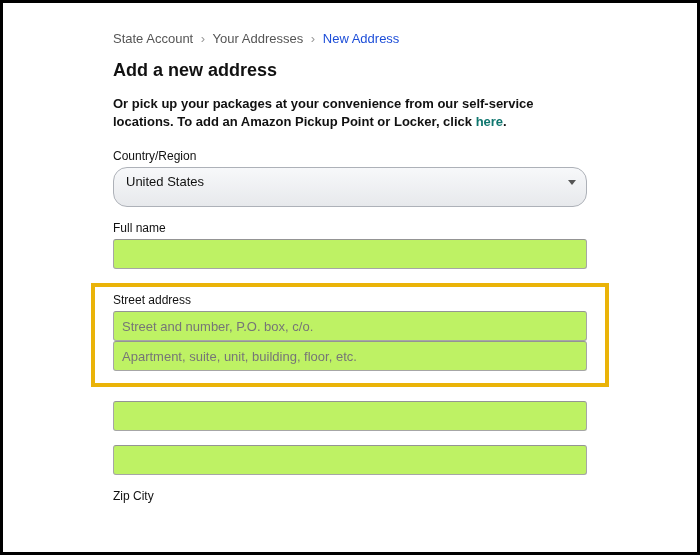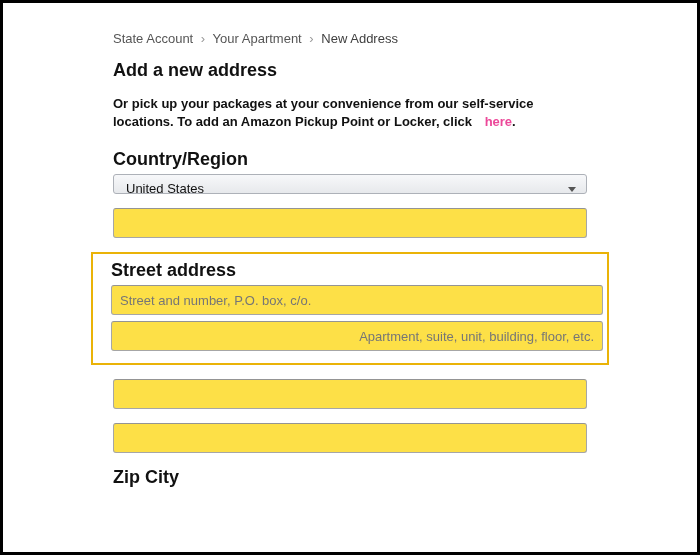--- a/index.html
+++ b/index.html
@@ -111,7 +111,7 @@
 <div class="breadcrumb">
   <span>State Account</span>
   <span class="sep">›</span>
-  <span>Your Apartment</span>
+  <span>Your Addresses</span>
   <span class="sep">›</span>
   <span class="current">New Address</span>
 </div>

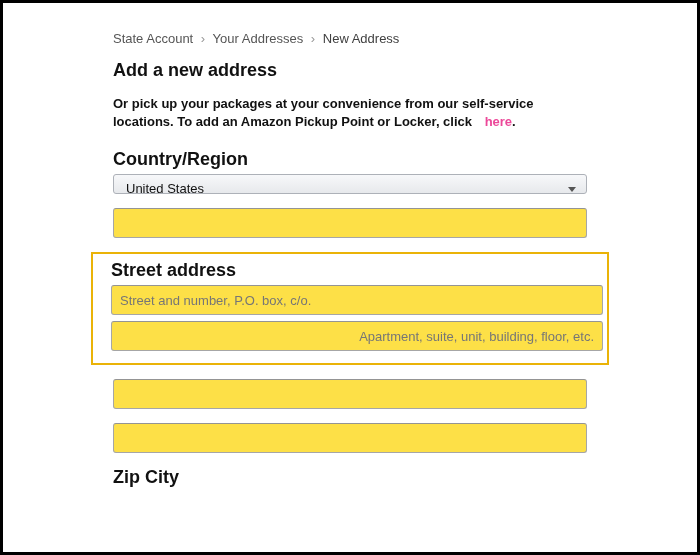--- a/index.html
+++ b/index.html
@@ -27,7 +27,7 @@
       color: #999;
     }
     .breadcrumb .current {
-      color: #404040;
+      color: #1d4ed8;
     }
     h1 {
       font-size: 18px;

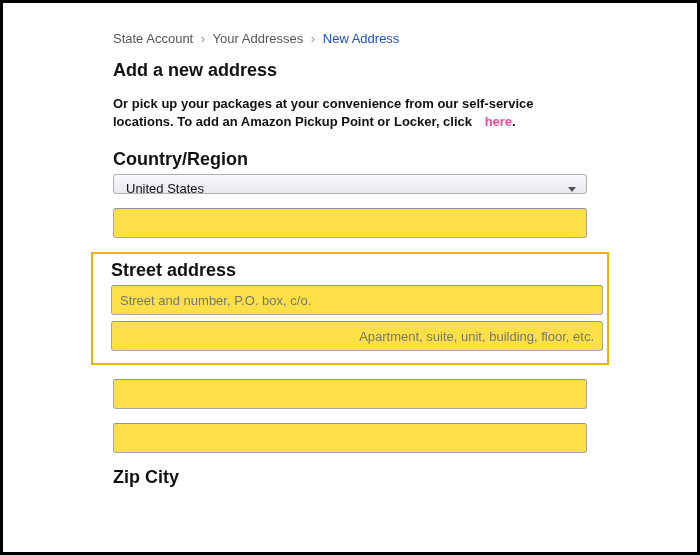--- a/index.html
+++ b/index.html
@@ -41,10 +41,9 @@
       margin-bottom: 18px;
     }
     .subtext a {
-      color: #ec4899;
+      color: #0f766e;
       text-decoration: none;
       font-weight: 700;
-      margin-left: 9px;
     }
     .field-group {
       margin-bottom: 14px;

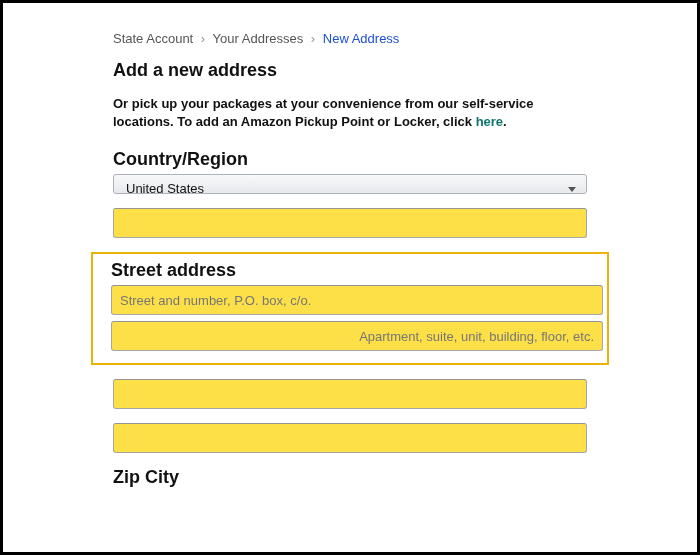--- a/index.html
+++ b/index.html
@@ -49,8 +49,8 @@
       margin-bottom: 14px;
     }
     .field-label {
-      font-size: 18px;
-      font-weight: 700;
+      font-size: 12px;
+      font-weight: 400;
       display: block;
       margin-bottom: 4px;
     }

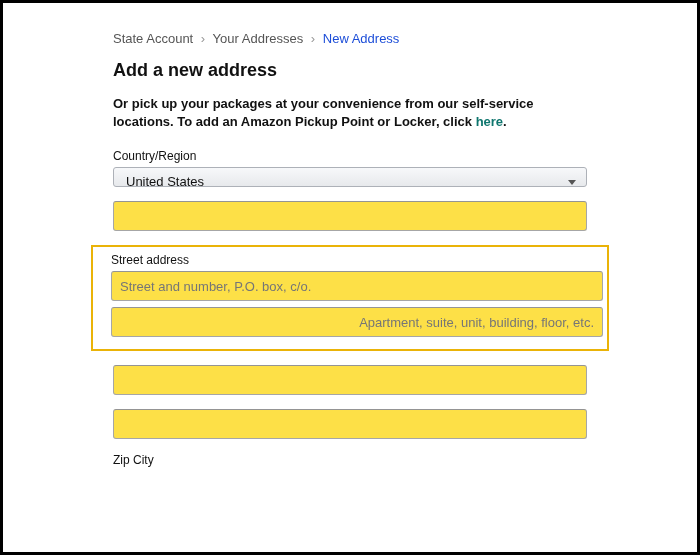--- a/index.html
+++ b/index.html
@@ -74,9 +74,9 @@
     }
     .select-box {
       width: 100%;
-      height: 20px;
+      height: 40px;
       border: 1px solid #adb1b8;
-      border-radius: 3px;
+      border-radius: 14px;
       background: linear-gradient(#f7f8fa, #e7e9ec);
       padding: 0 12px 0 12px;
       font-size: 13px;

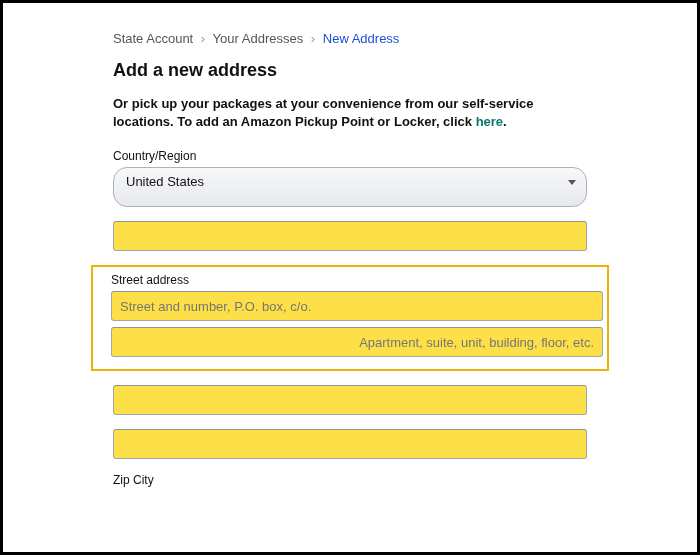--- a/index.html
+++ b/index.html
@@ -129,6 +129,7 @@
 </div>
 
 <div class="field-group">
+  <label class="field-label">Full name</label>
   <input type="text" class="text-input" style="">
 </div>
 

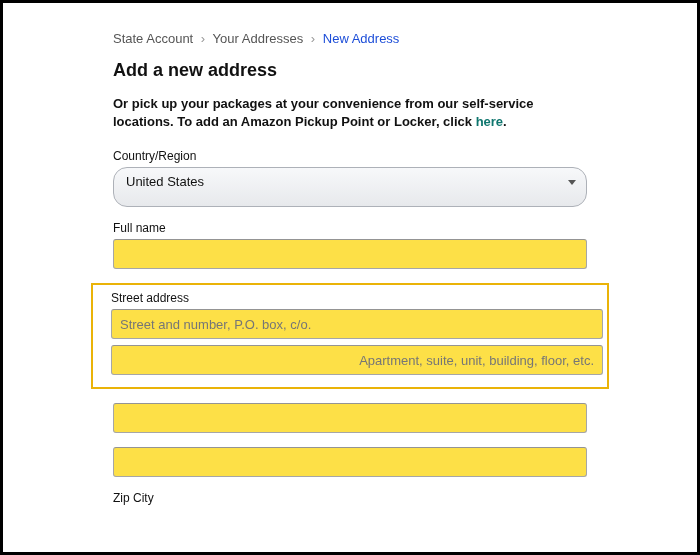--- a/index.html
+++ b/index.html
@@ -96,9 +96,9 @@
       border-top: 5px solid #555;
     }
     .highlight-box {
-      border: 2px solid #eab308;
+      border: 4px solid #eab308;
       margin: 0 -22px 14px -22px;
-      padding: 6px 4px 12px 18px;
+      padding: 6px 18px 12px 18px;
     }
     .highlight-box .field-group {
       margin-bottom: 0;

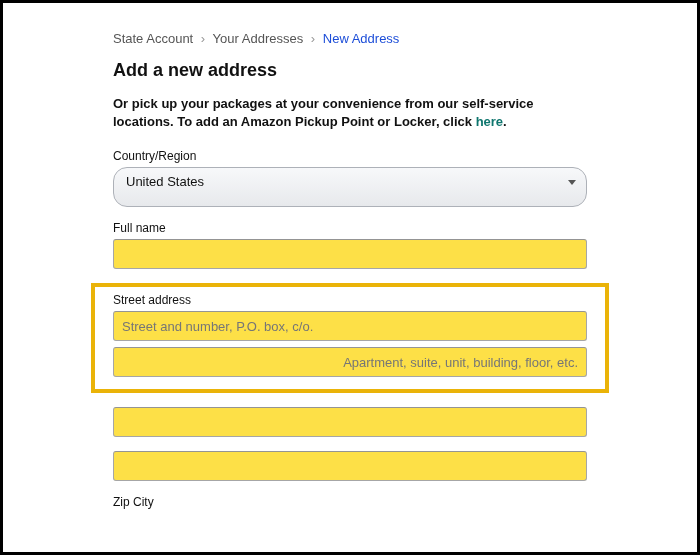--- a/index.html
+++ b/index.html
@@ -63,7 +63,7 @@
       padding: 4px 8px;
       font-size: 13px;
       color: #111;
-      background: #fde047;
+      background: #bef264;
     }
     .text-input::placeholder {
       color: #767676;

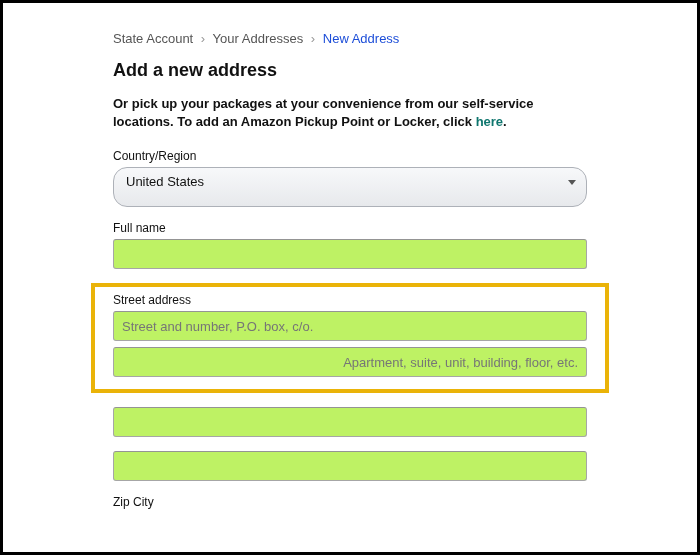--- a/index.html
+++ b/index.html
@@ -69,8 +69,6 @@
       color: #767676;
     }
     .text-input + .text-input {
-      margin-top: 6px;
-      text-align: right;
     }
     .select-box {
       width: 100%;

